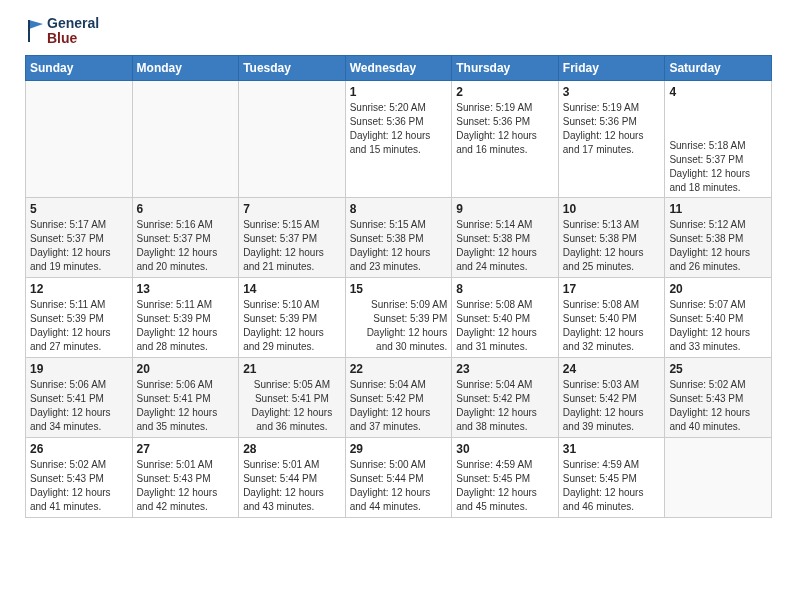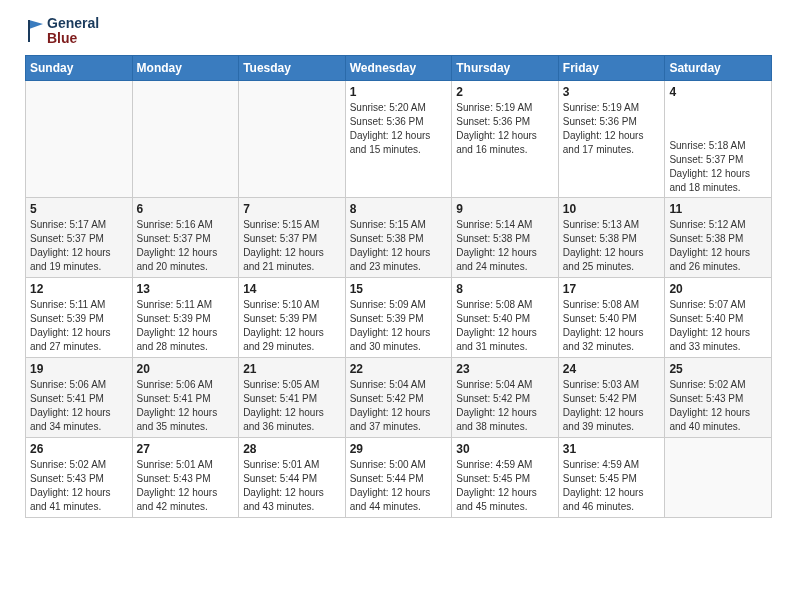--- a/index.html
+++ b/index.html
@@ -227,7 +227,7 @@
           </td>
           <td>
             <span class="day-num">15</span>
-            <div class="day-info" style="white-space: pre-line;">Sunrise: 5:09 AM
+            <div class="day-info" style="white-space: pre-line; text-align: right;">Sunrise: 5:09 AM
 Sunset: 5:39 PM
 Daylight: 12 hours
 and 30 minutes.</div>

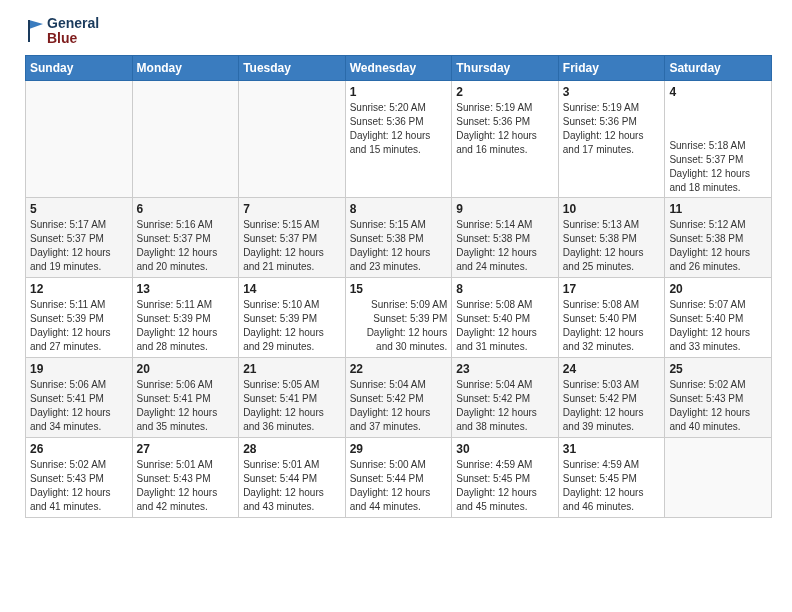--- a/index.html
+++ b/index.html
@@ -271,7 +271,7 @@
           </td>
           <td>
             <span class="day-num">21</span>
-            <div class="day-info" style="white-space: pre-line;">Sunrise: 5:05 AM
+            <div class="day-info" style="white-space: pre-line; text-align: center;">Sunrise: 5:05 AM
 Sunset: 5:41 PM
 Daylight: 12 hours
 and 36 minutes.</div>

